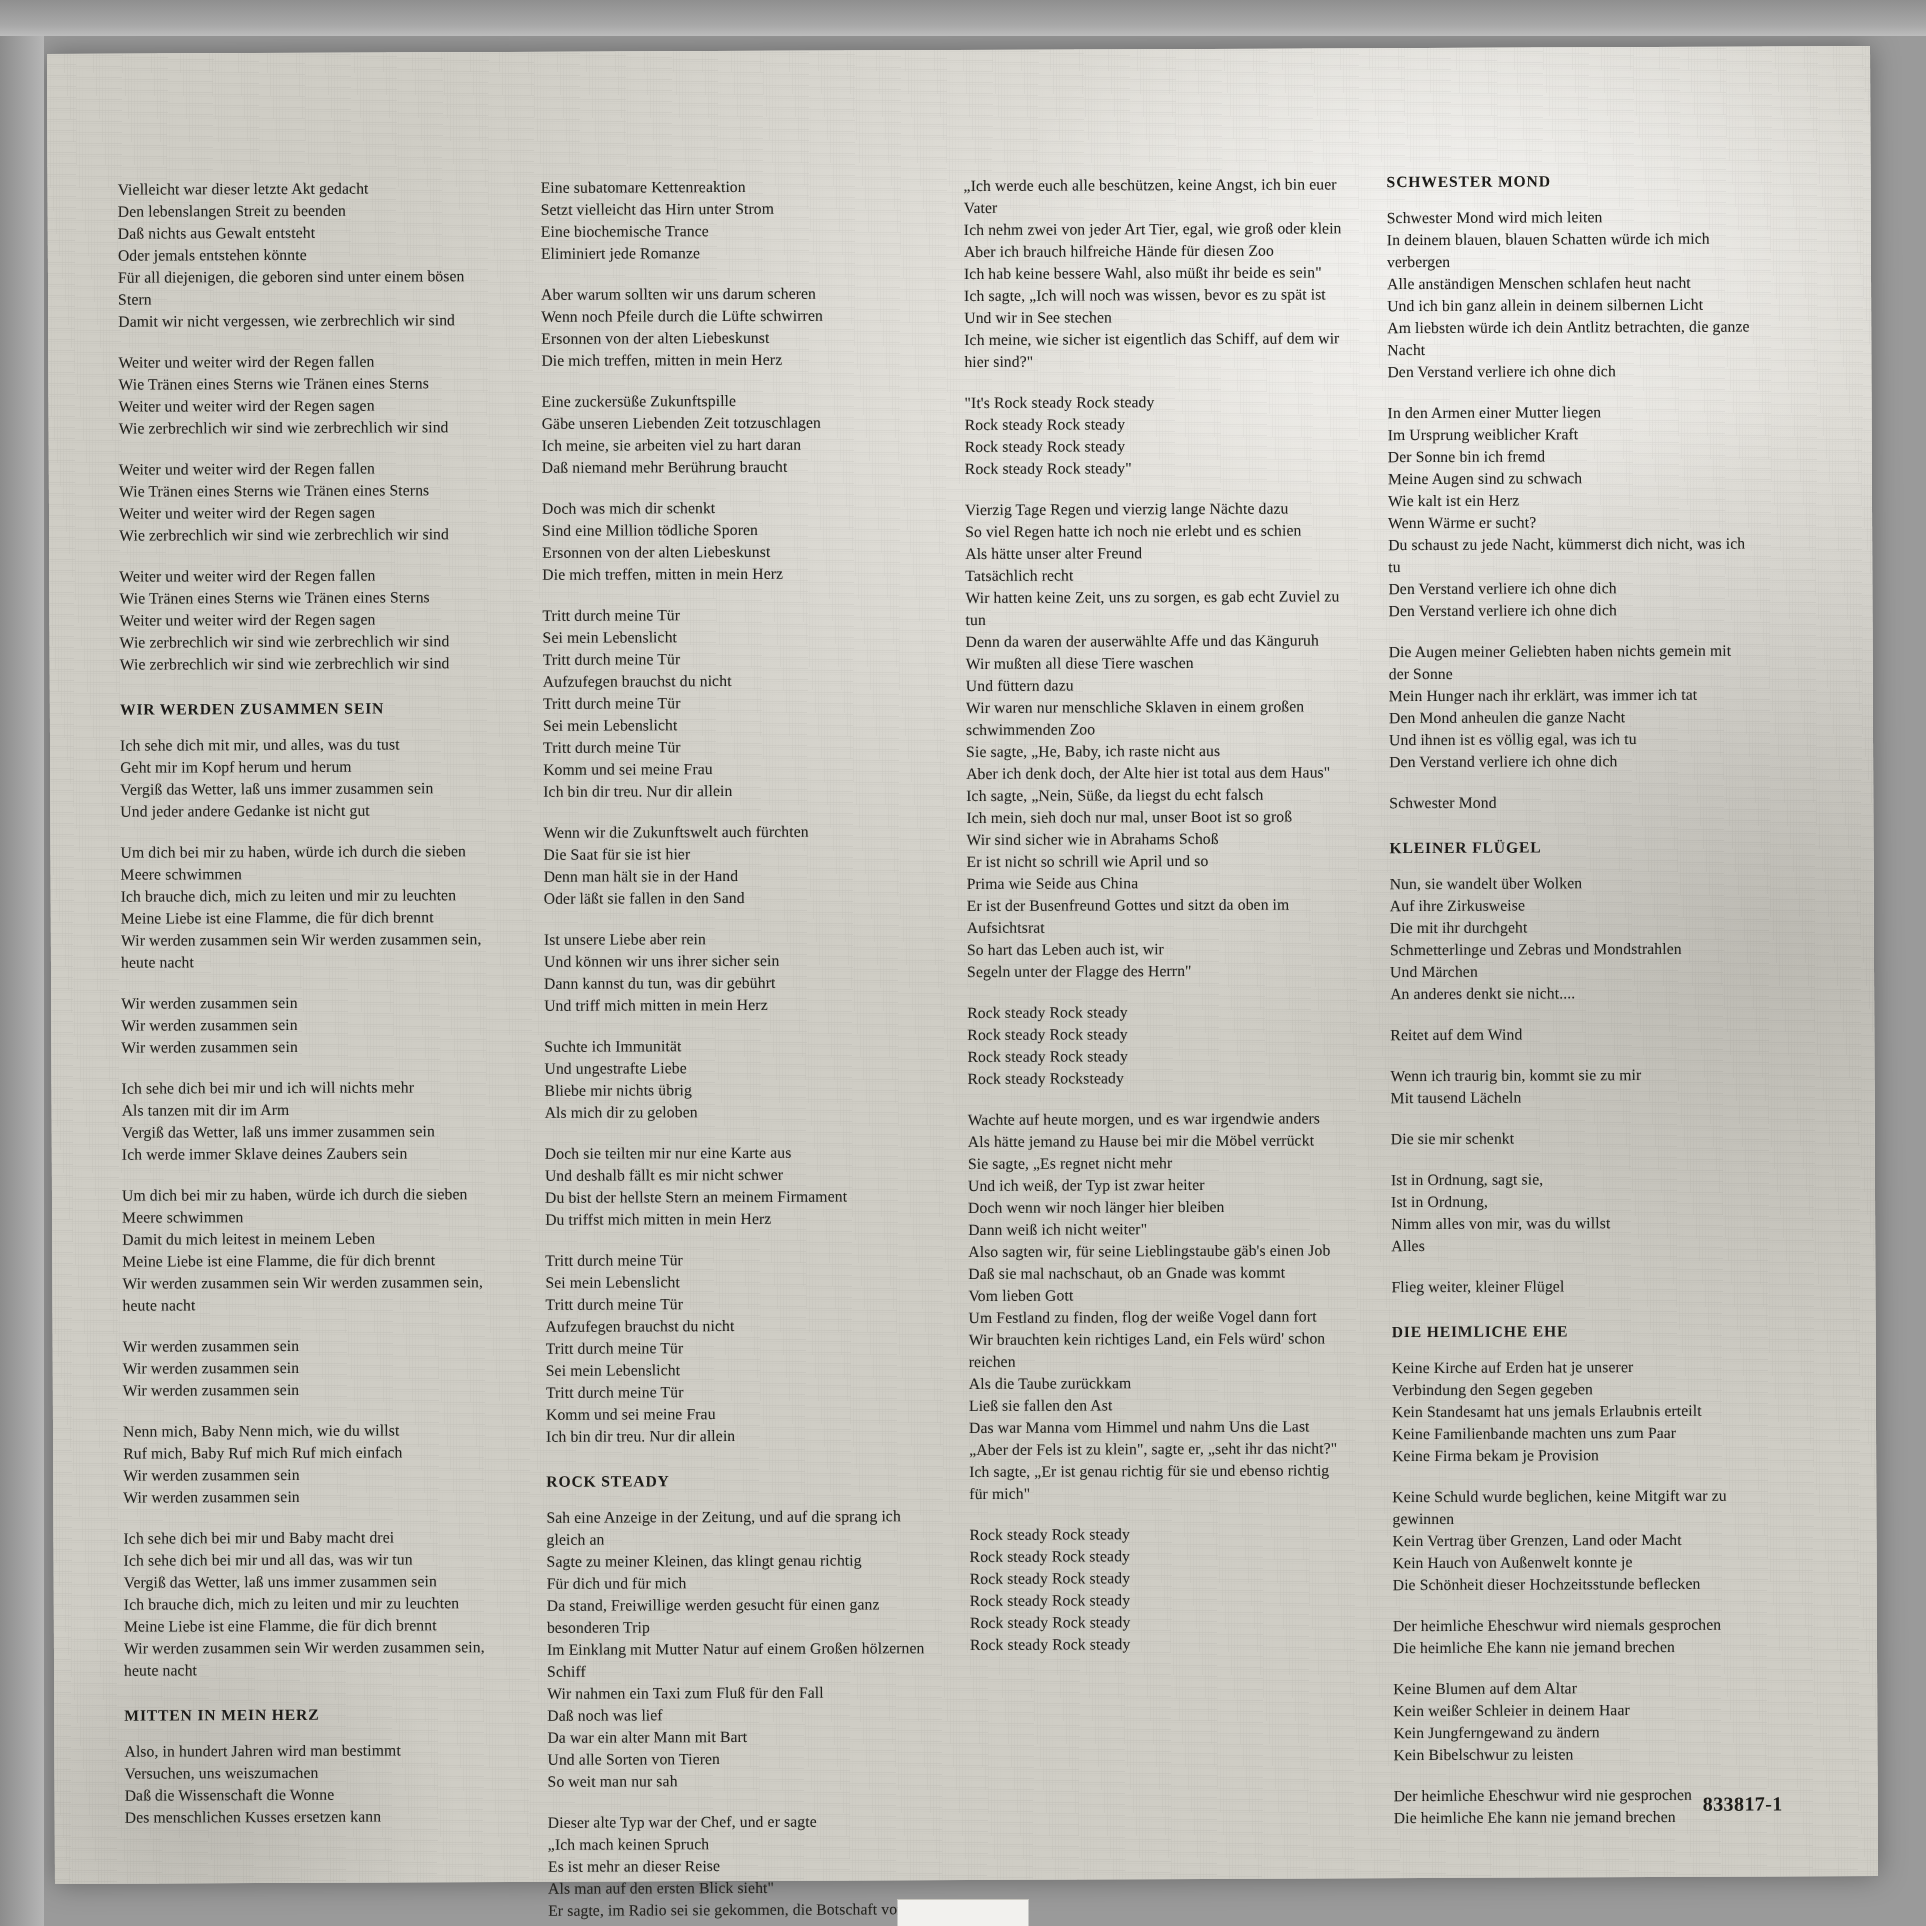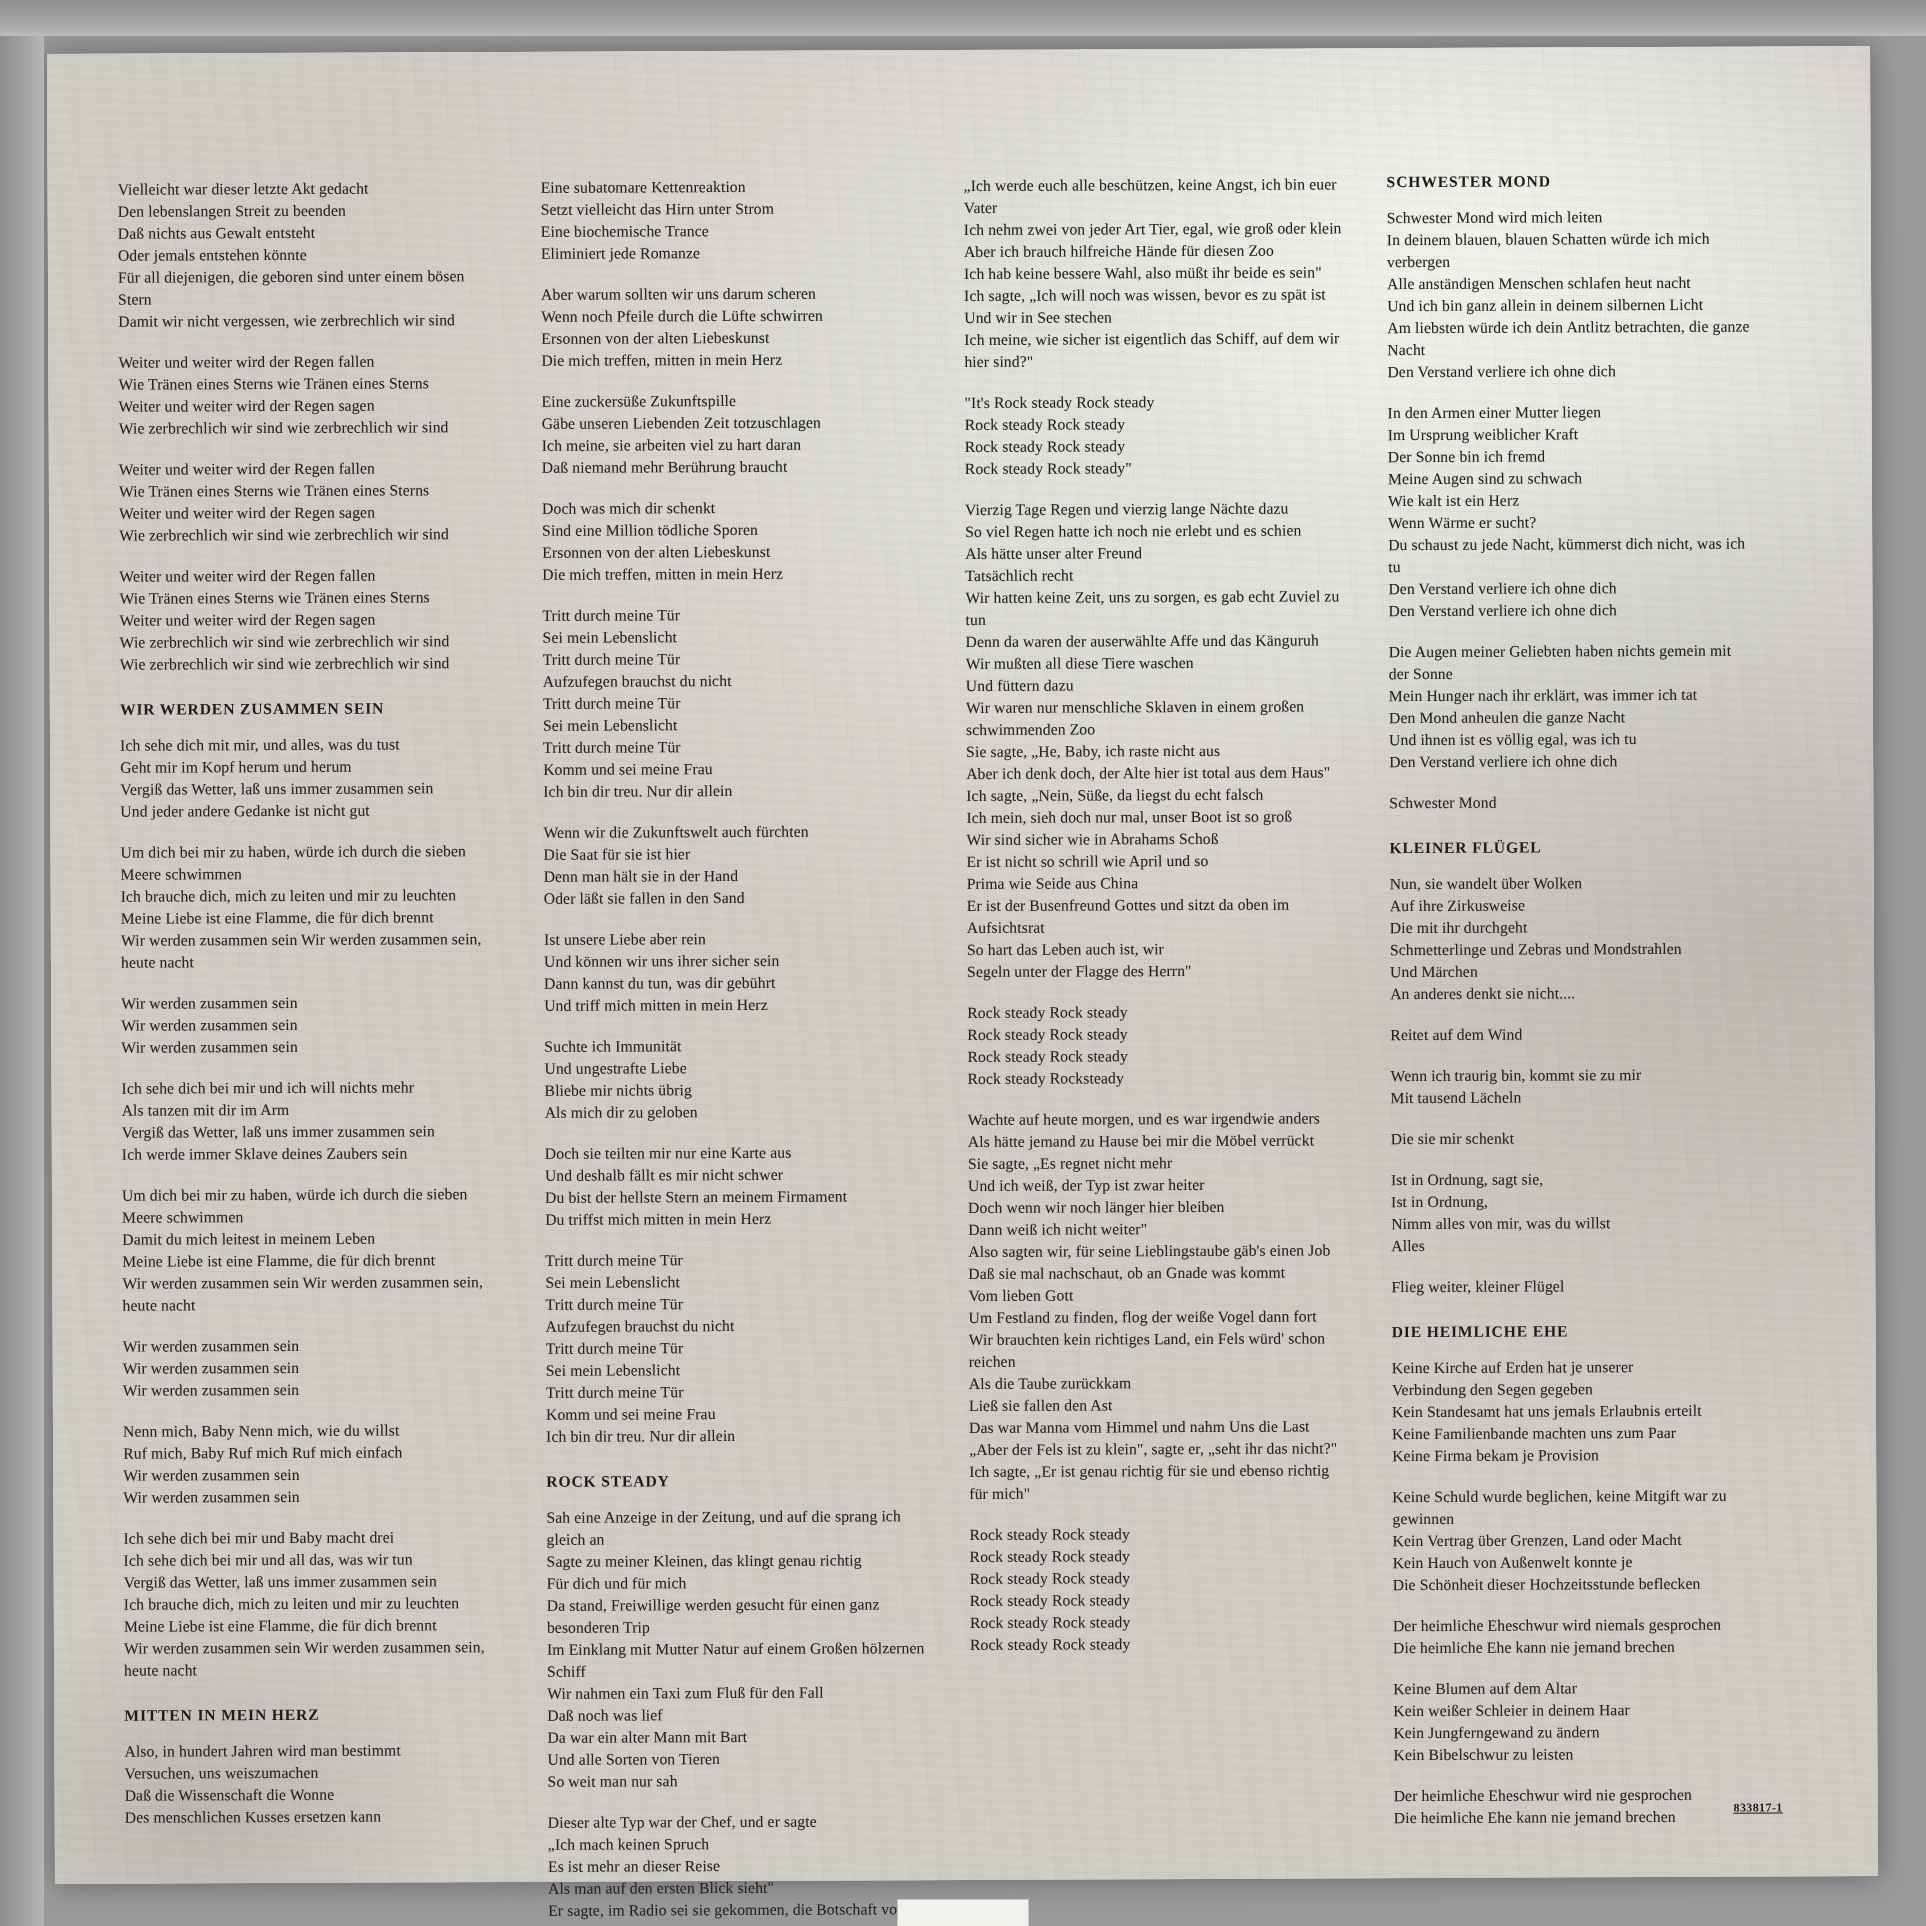--- a/index.html
+++ b/index.html
@@ -99,12 +99,11 @@
     position: absolute;
     right: 95px;
     bottom: 61px;
-    font-size: 12px;
+    font-size: 20px;
     font-weight: bold;
     letter-spacing: 0.4px;
     color: #1d1c19;
     font-family: "Liberation Serif", serif;
-    text-decoration: underline;
   }
   .grain {
     position: absolute;

